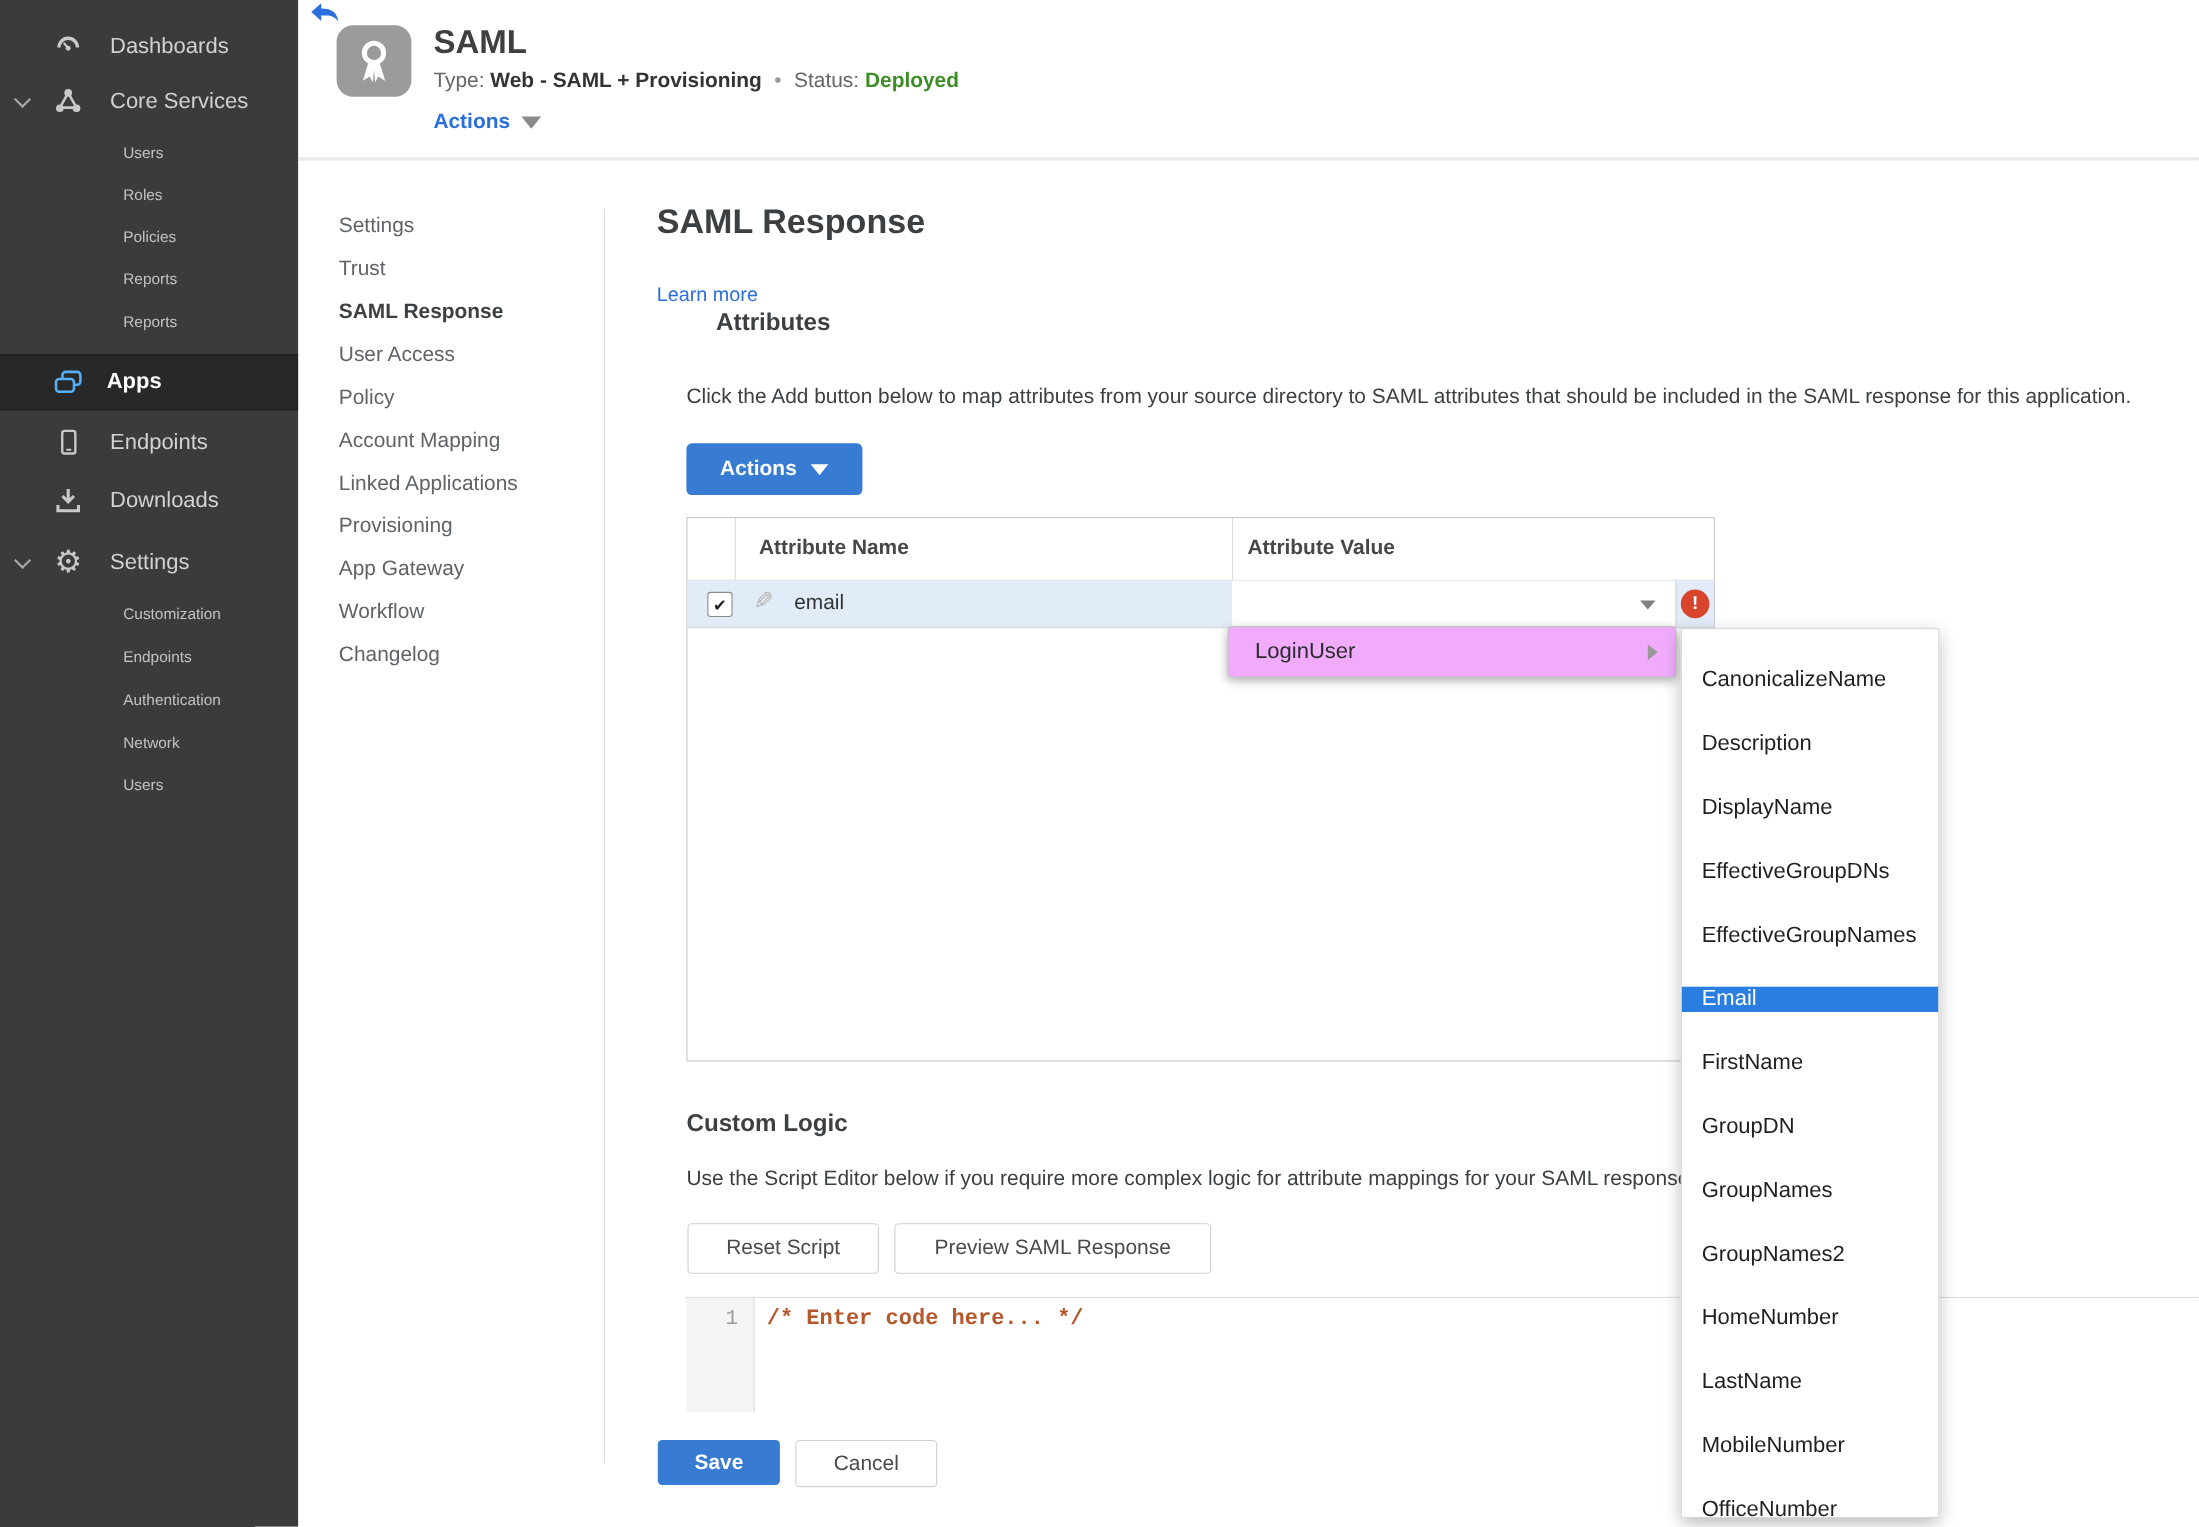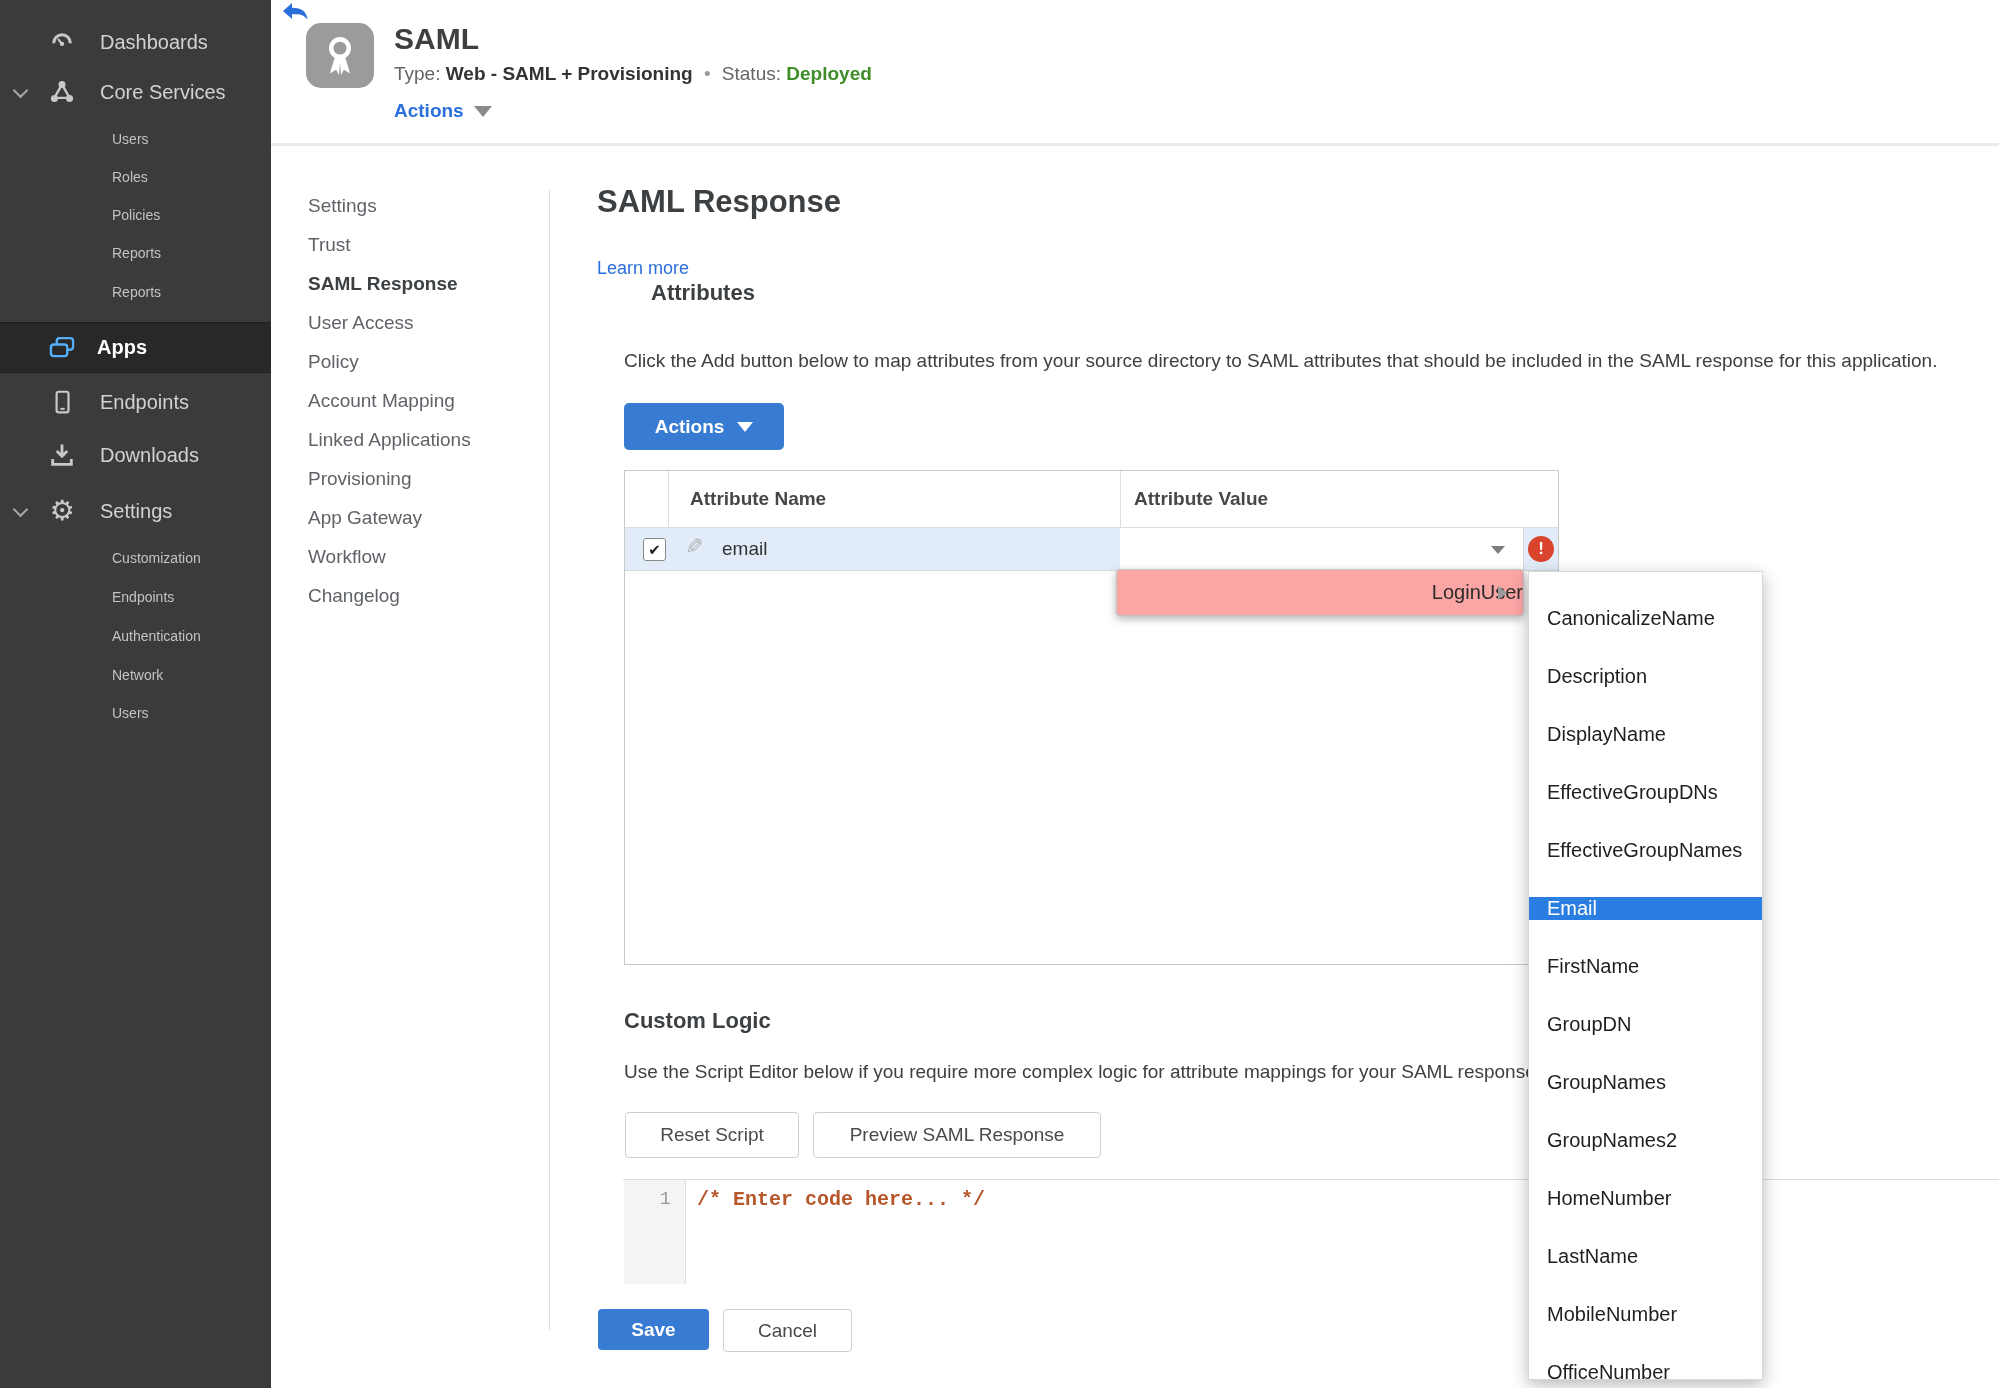--- a/index.html
+++ b/index.html
@@ -71,8 +71,8 @@
     font-weight:bold;font-size:17px;display:flex;align-items:center;justify-content:center;}
 
   
-  .ctx-menu{left:1116px;top:569px;width:406px;height:45px;background:#fca5a5;border:1px solid #c3c3c3;border-radius:4px;
-    box-shadow:0 3px 9px rgba(0,0,0,0.3);z-index:6;display:flex;align-items:center;cursor:pointer;justify-content:flex-end;}
+  .ctx-menu{left:1116px;top:569px;width:406px;height:45px;background:#f0abfc;border:1px solid #c3c3c3;border-radius:4px;
+    box-shadow:0 3px 9px rgba(0,0,0,0.3);z-index:6;display:flex;align-items:center;cursor:pointer;}
   .ctx-label{padding-left:24px;font-size:20px;color:#2b2b2b;}
   .ctx-arrow{position:absolute;right:16px;width:0;height:0;border-top:7px solid transparent;border-bottom:7px solid transparent;border-left:9px solid #9a9a9a;}
   .submenu{left:1528px;top:571px;width:233px;height:807px;background:#fff;border:1px solid #d8d8d8;

